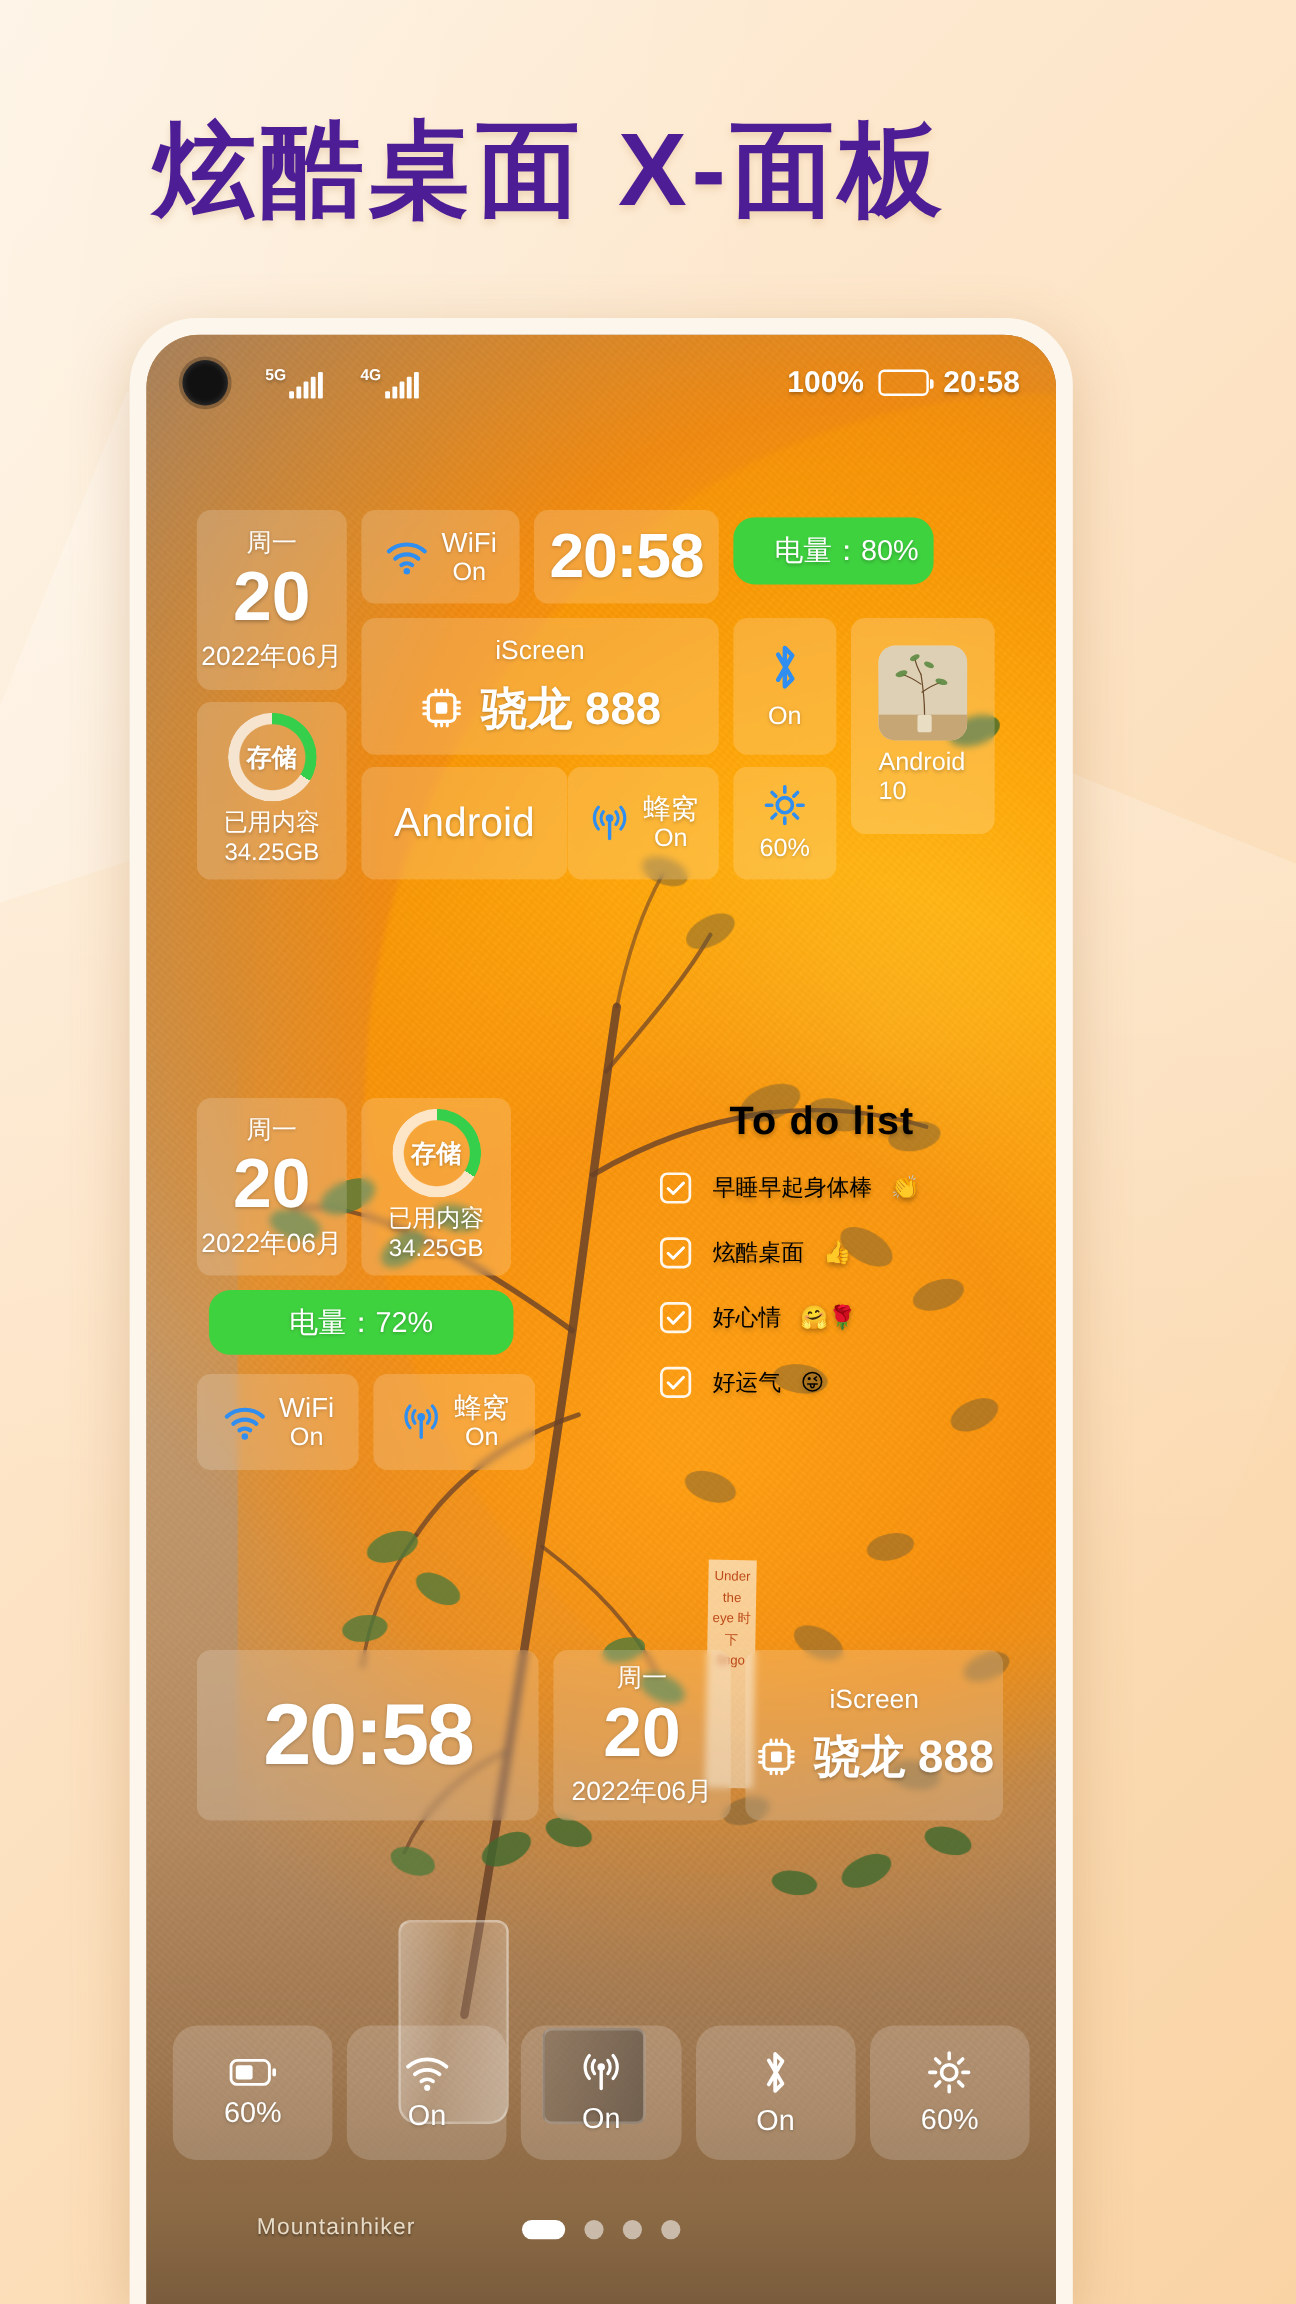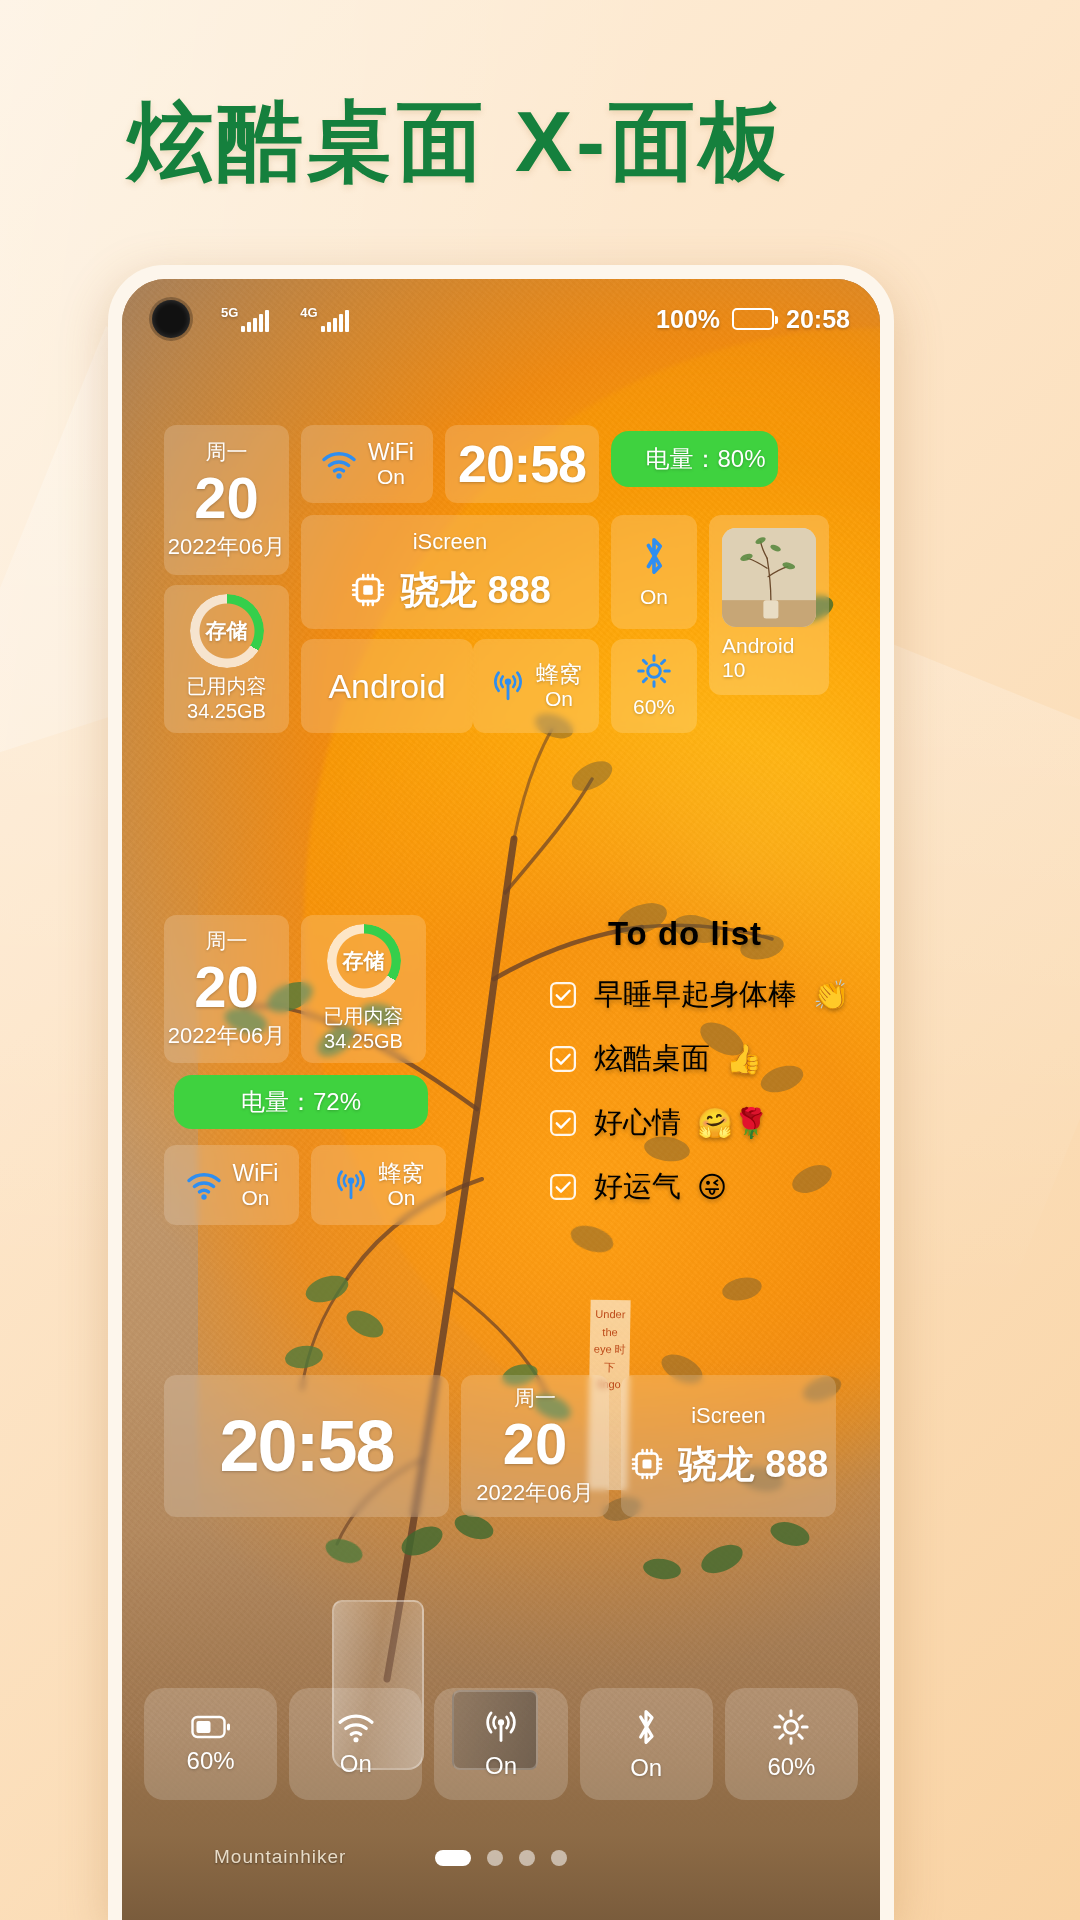--- a/index.html
+++ b/index.html
@@ -23,7 +23,7 @@
   
   .headline {
     position:absolute; top:84px; left:0; width:916px; text-align:center;
-    font-size:86px; font-weight:700; color:#15803d; letter-spacing:4px;
+    font-size:86px; font-weight:700; color:#4c1d95; letter-spacing:4px;
     text-shadow: 0 3px 6px rgba(180,130,70,0.22);
   }
 

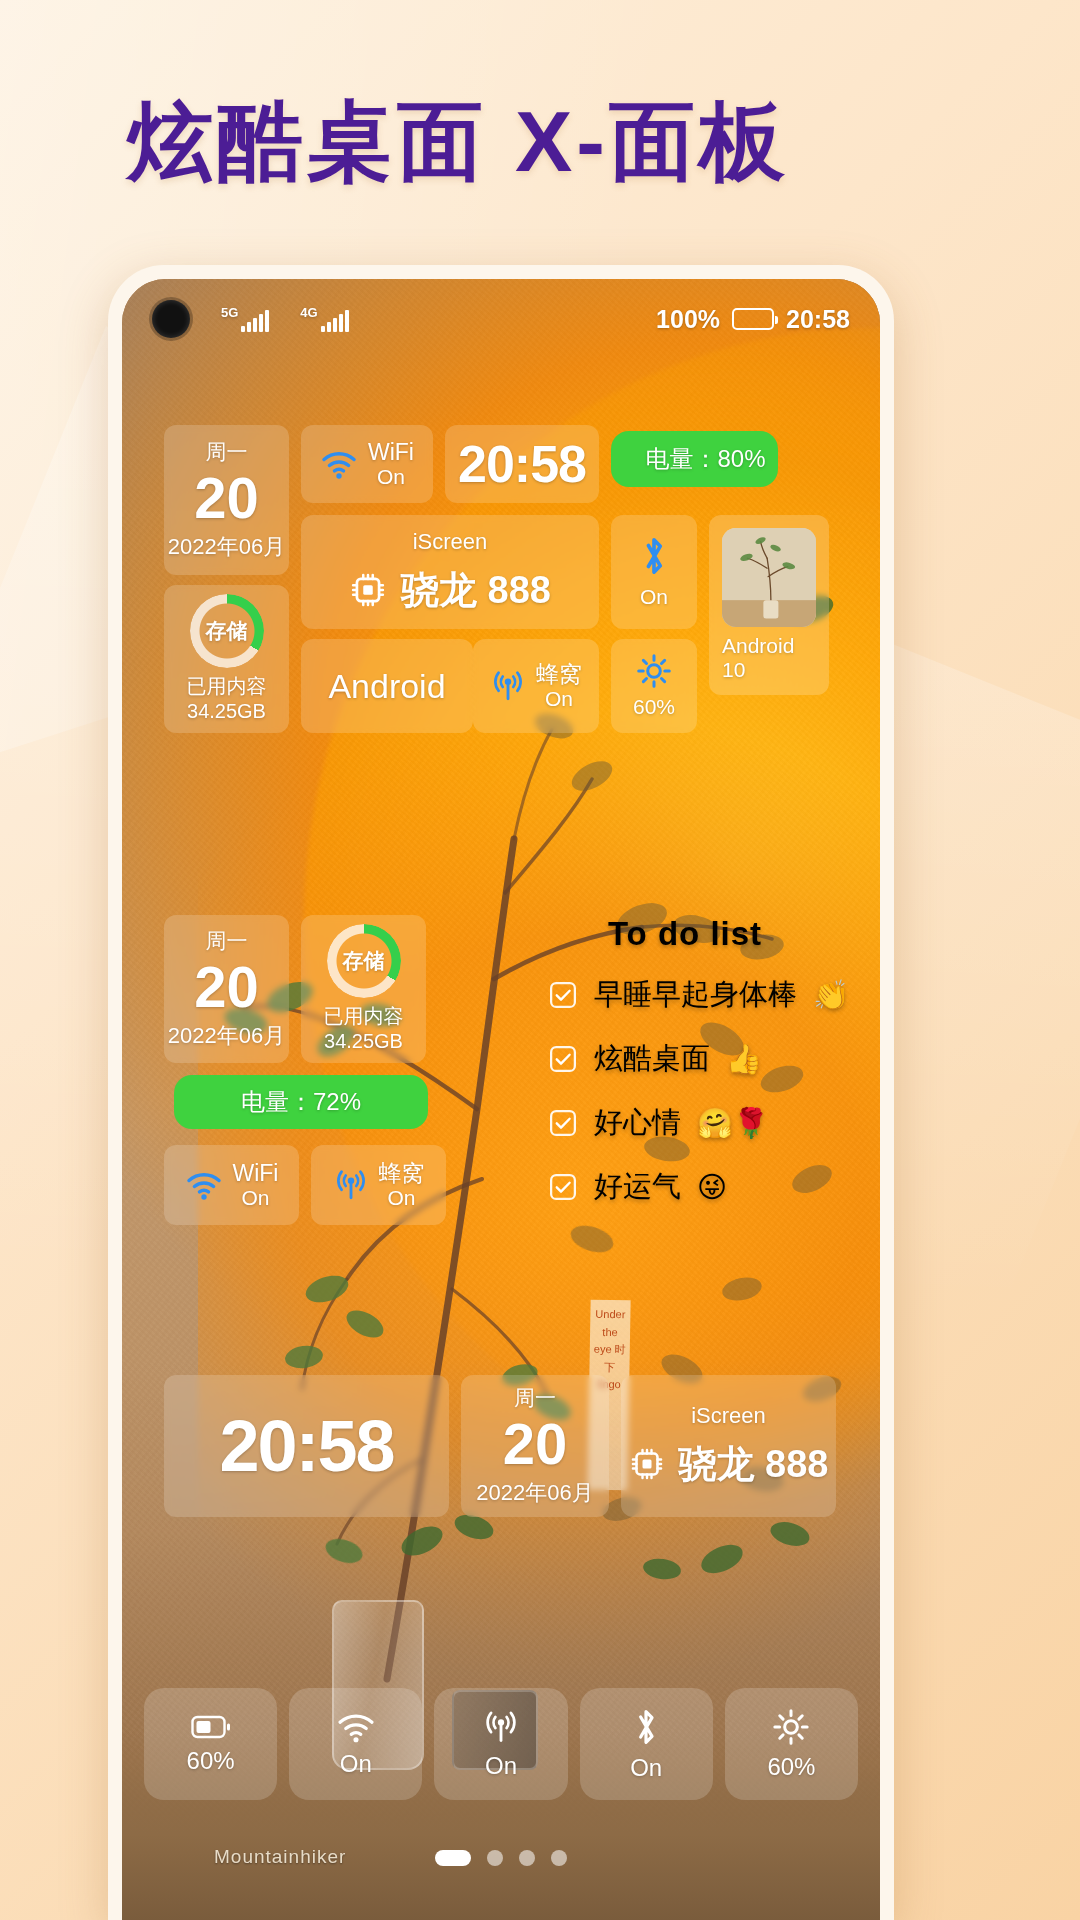--- a/index.html
+++ b/index.html
@@ -135,7 +135,7 @@
   .todo-item { display:flex; align-items:center; gap:16px; font-size:29px; font-weight:500; margin-bottom:24px; }
   .chk { width:30px; height:30px; flex:none; }
 
-  .photo-w { padding:13px; background:rgba(255,255,255,.2); }
+  .photo-w { padding:23px; background:rgba(255,255,255,.2); }
   .photo-inner {
     width:100%; height:118px; border-radius:14px; overflow:hidden; position:relative;
     background: linear-gradient(170deg,#e8d9bf 0%, #dcc8a6 40%, #c8a97e 100%);

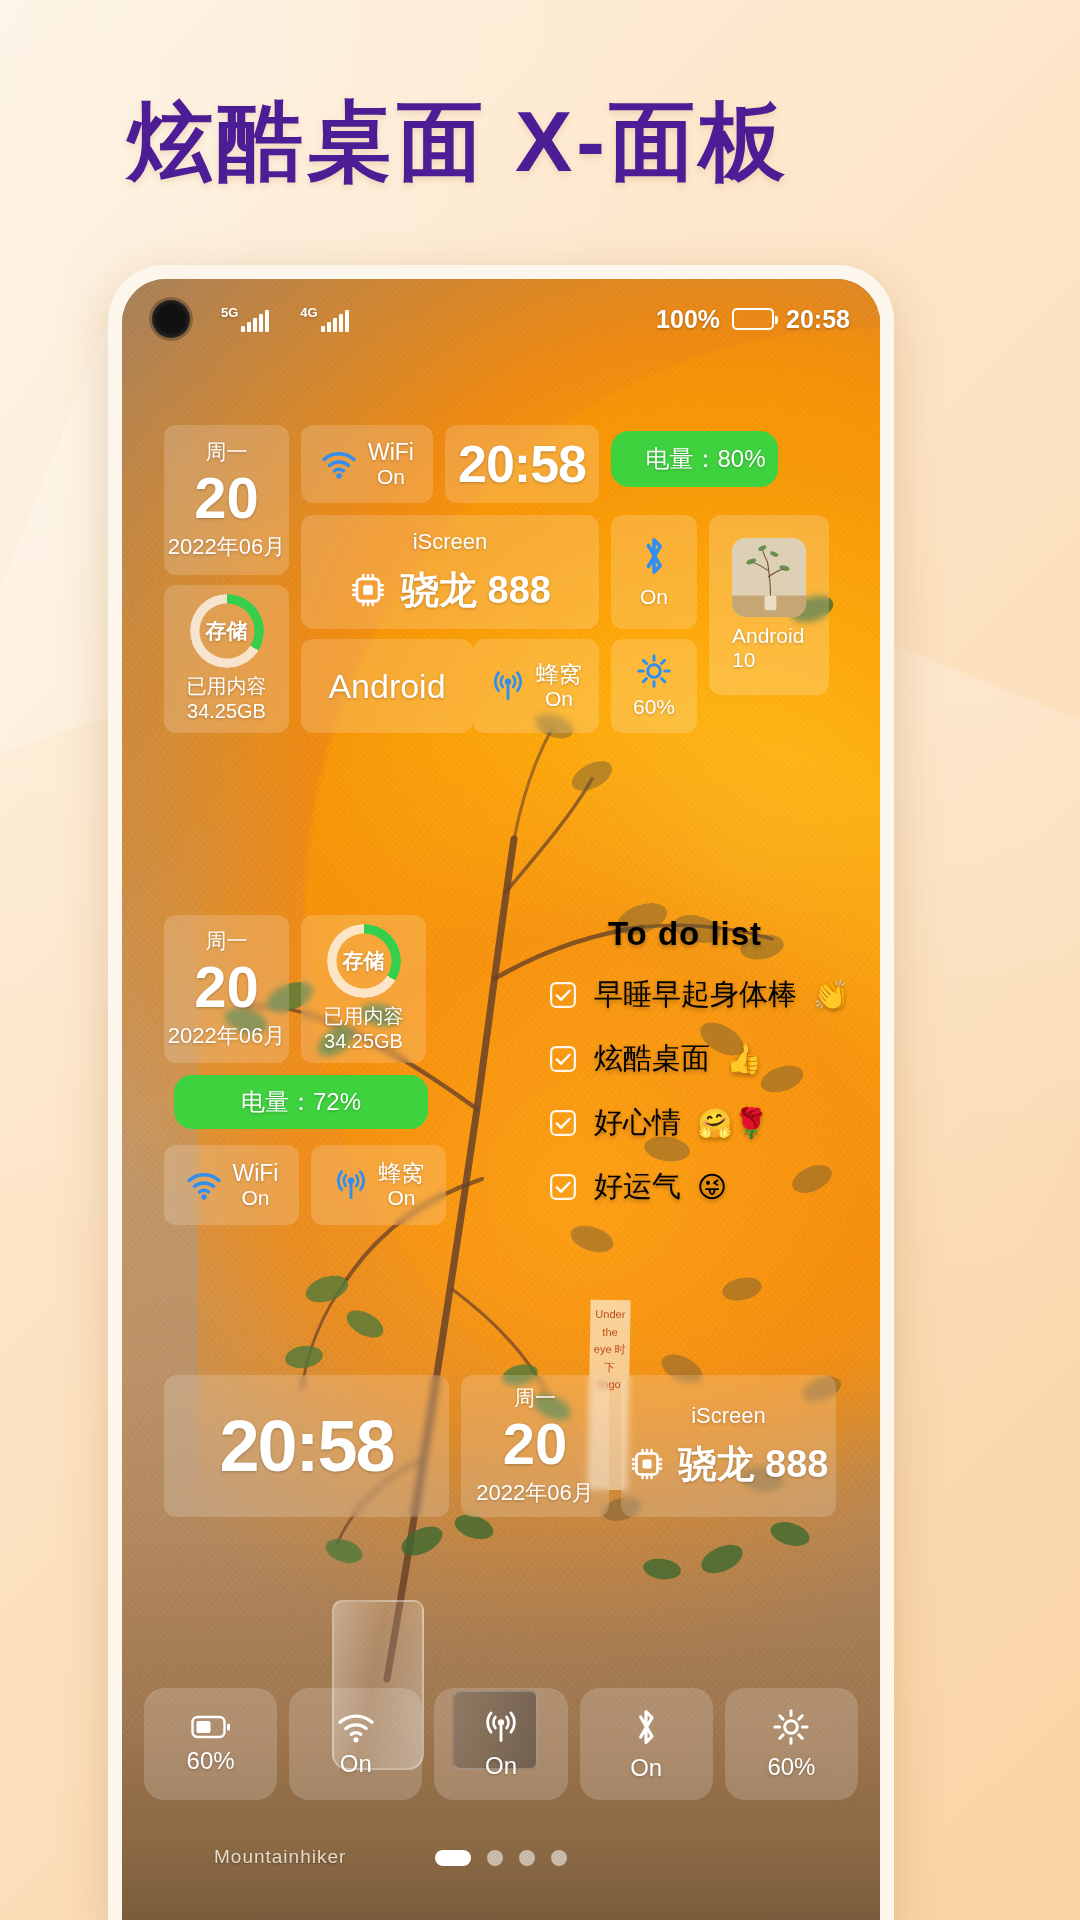--- a/index.html
+++ b/index.html
@@ -132,7 +132,7 @@
   .os-line { font-size:34px; font-weight:500; }
 
   .todo-title { font-size:33px; font-weight:700; letter-spacing:1px; margin-bottom:22px; }
-  .todo-item { display:flex; align-items:center; gap:16px; font-size:29px; font-weight:500; margin-bottom:24px; }
+  .todo-item { display:flex; align-items:center; gap:16px; font-size:19px; font-weight:500; margin-bottom:24px; }
   .chk { width:30px; height:30px; flex:none; }
 
   .photo-w { padding:23px; background:rgba(255,255,255,.2); }

